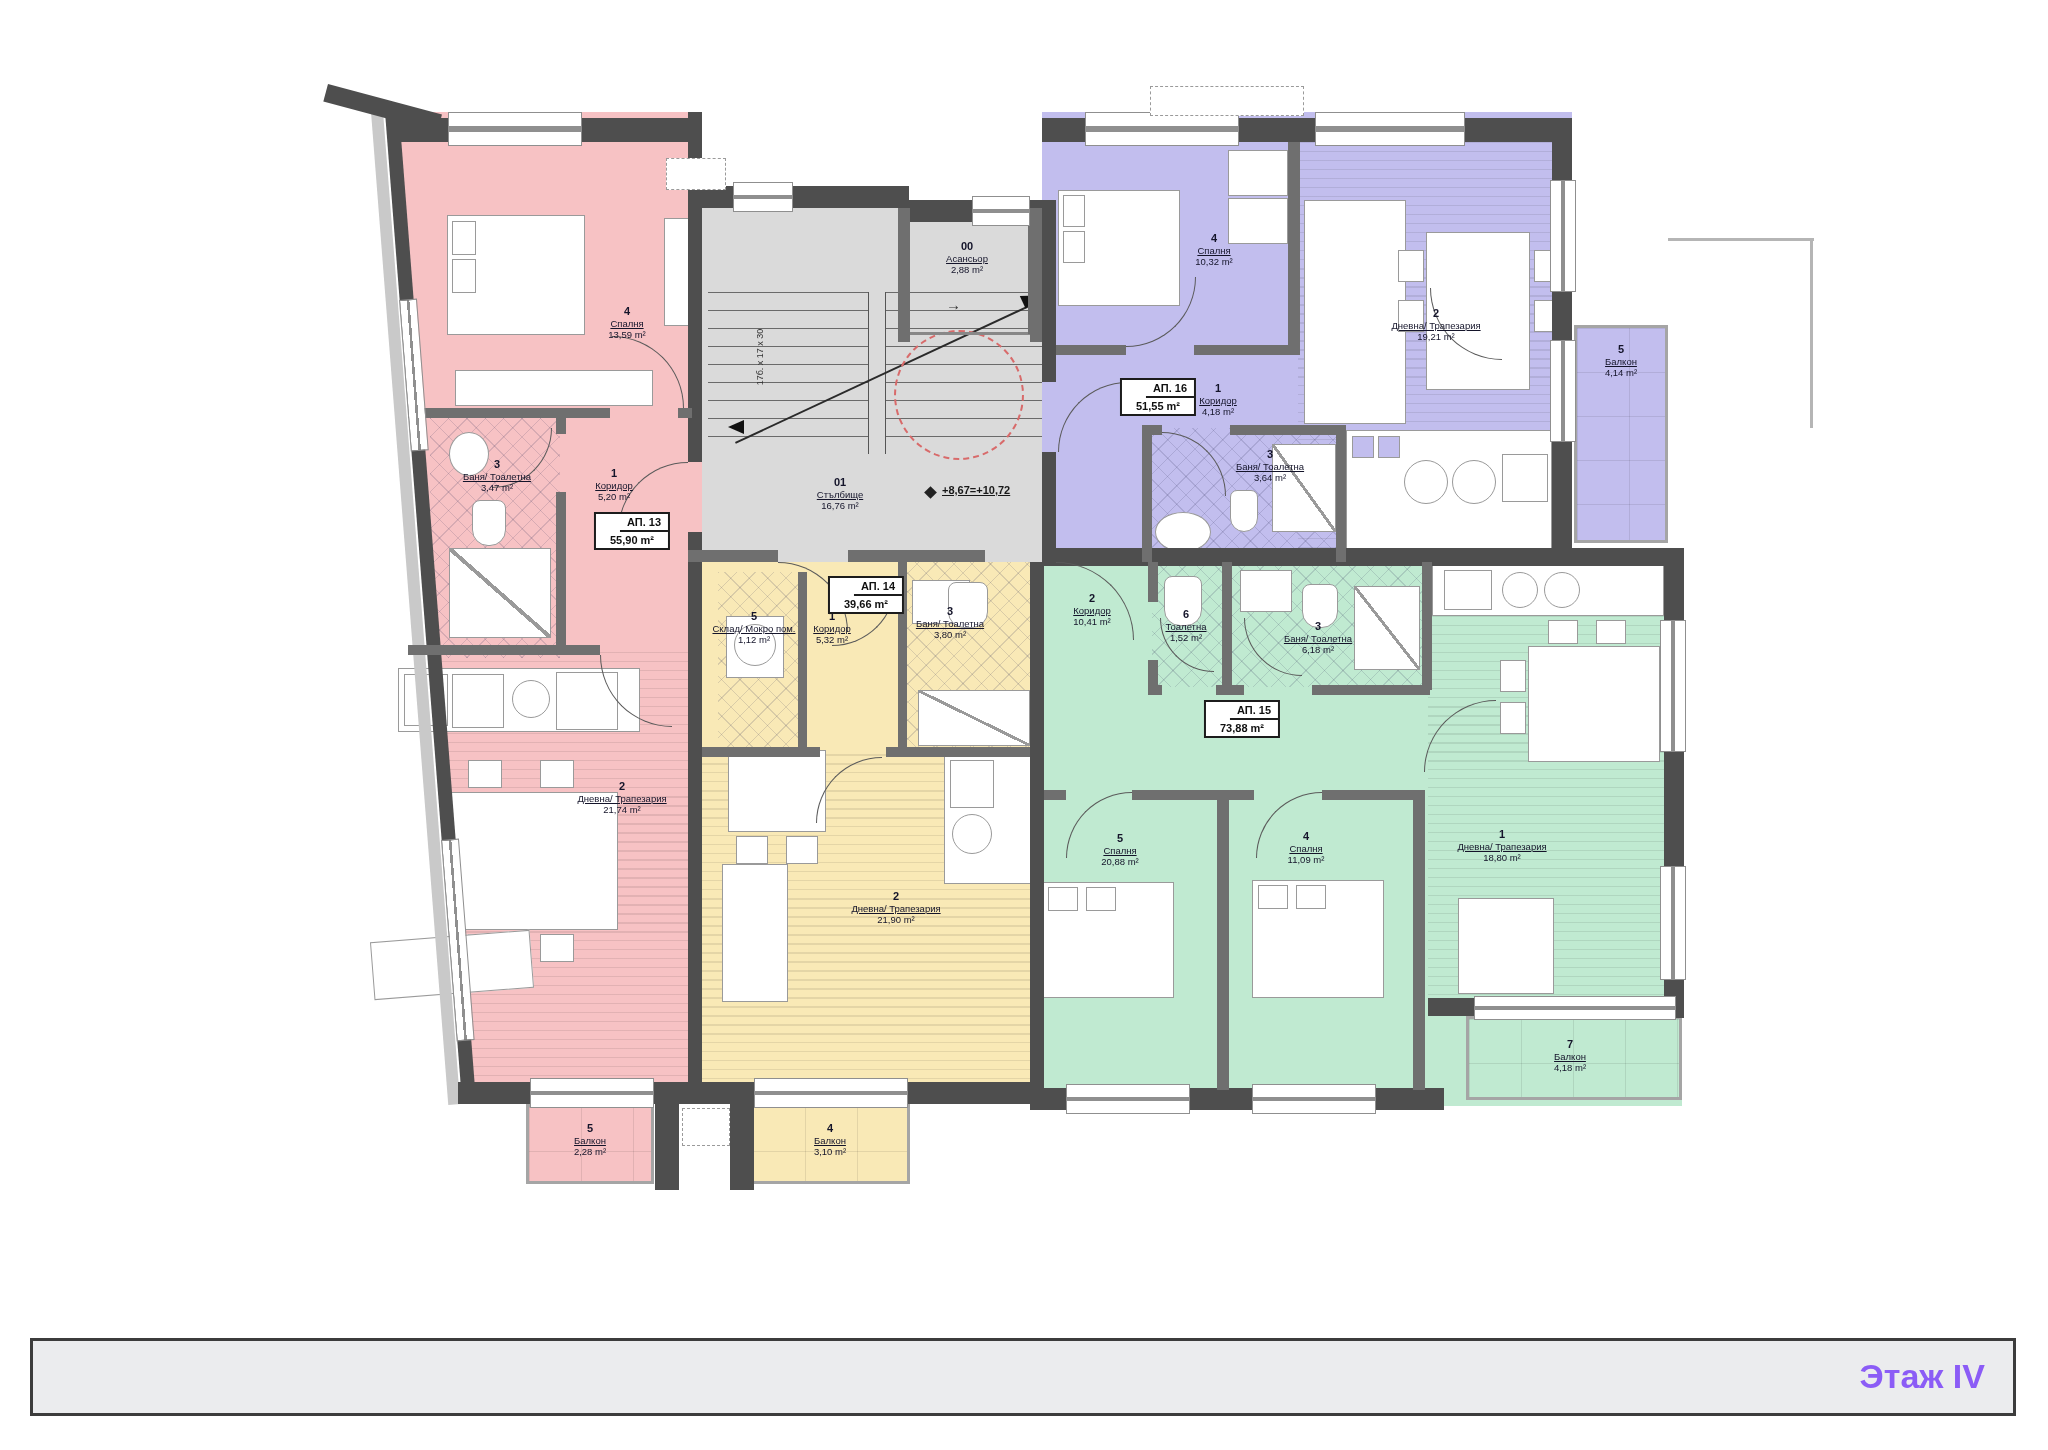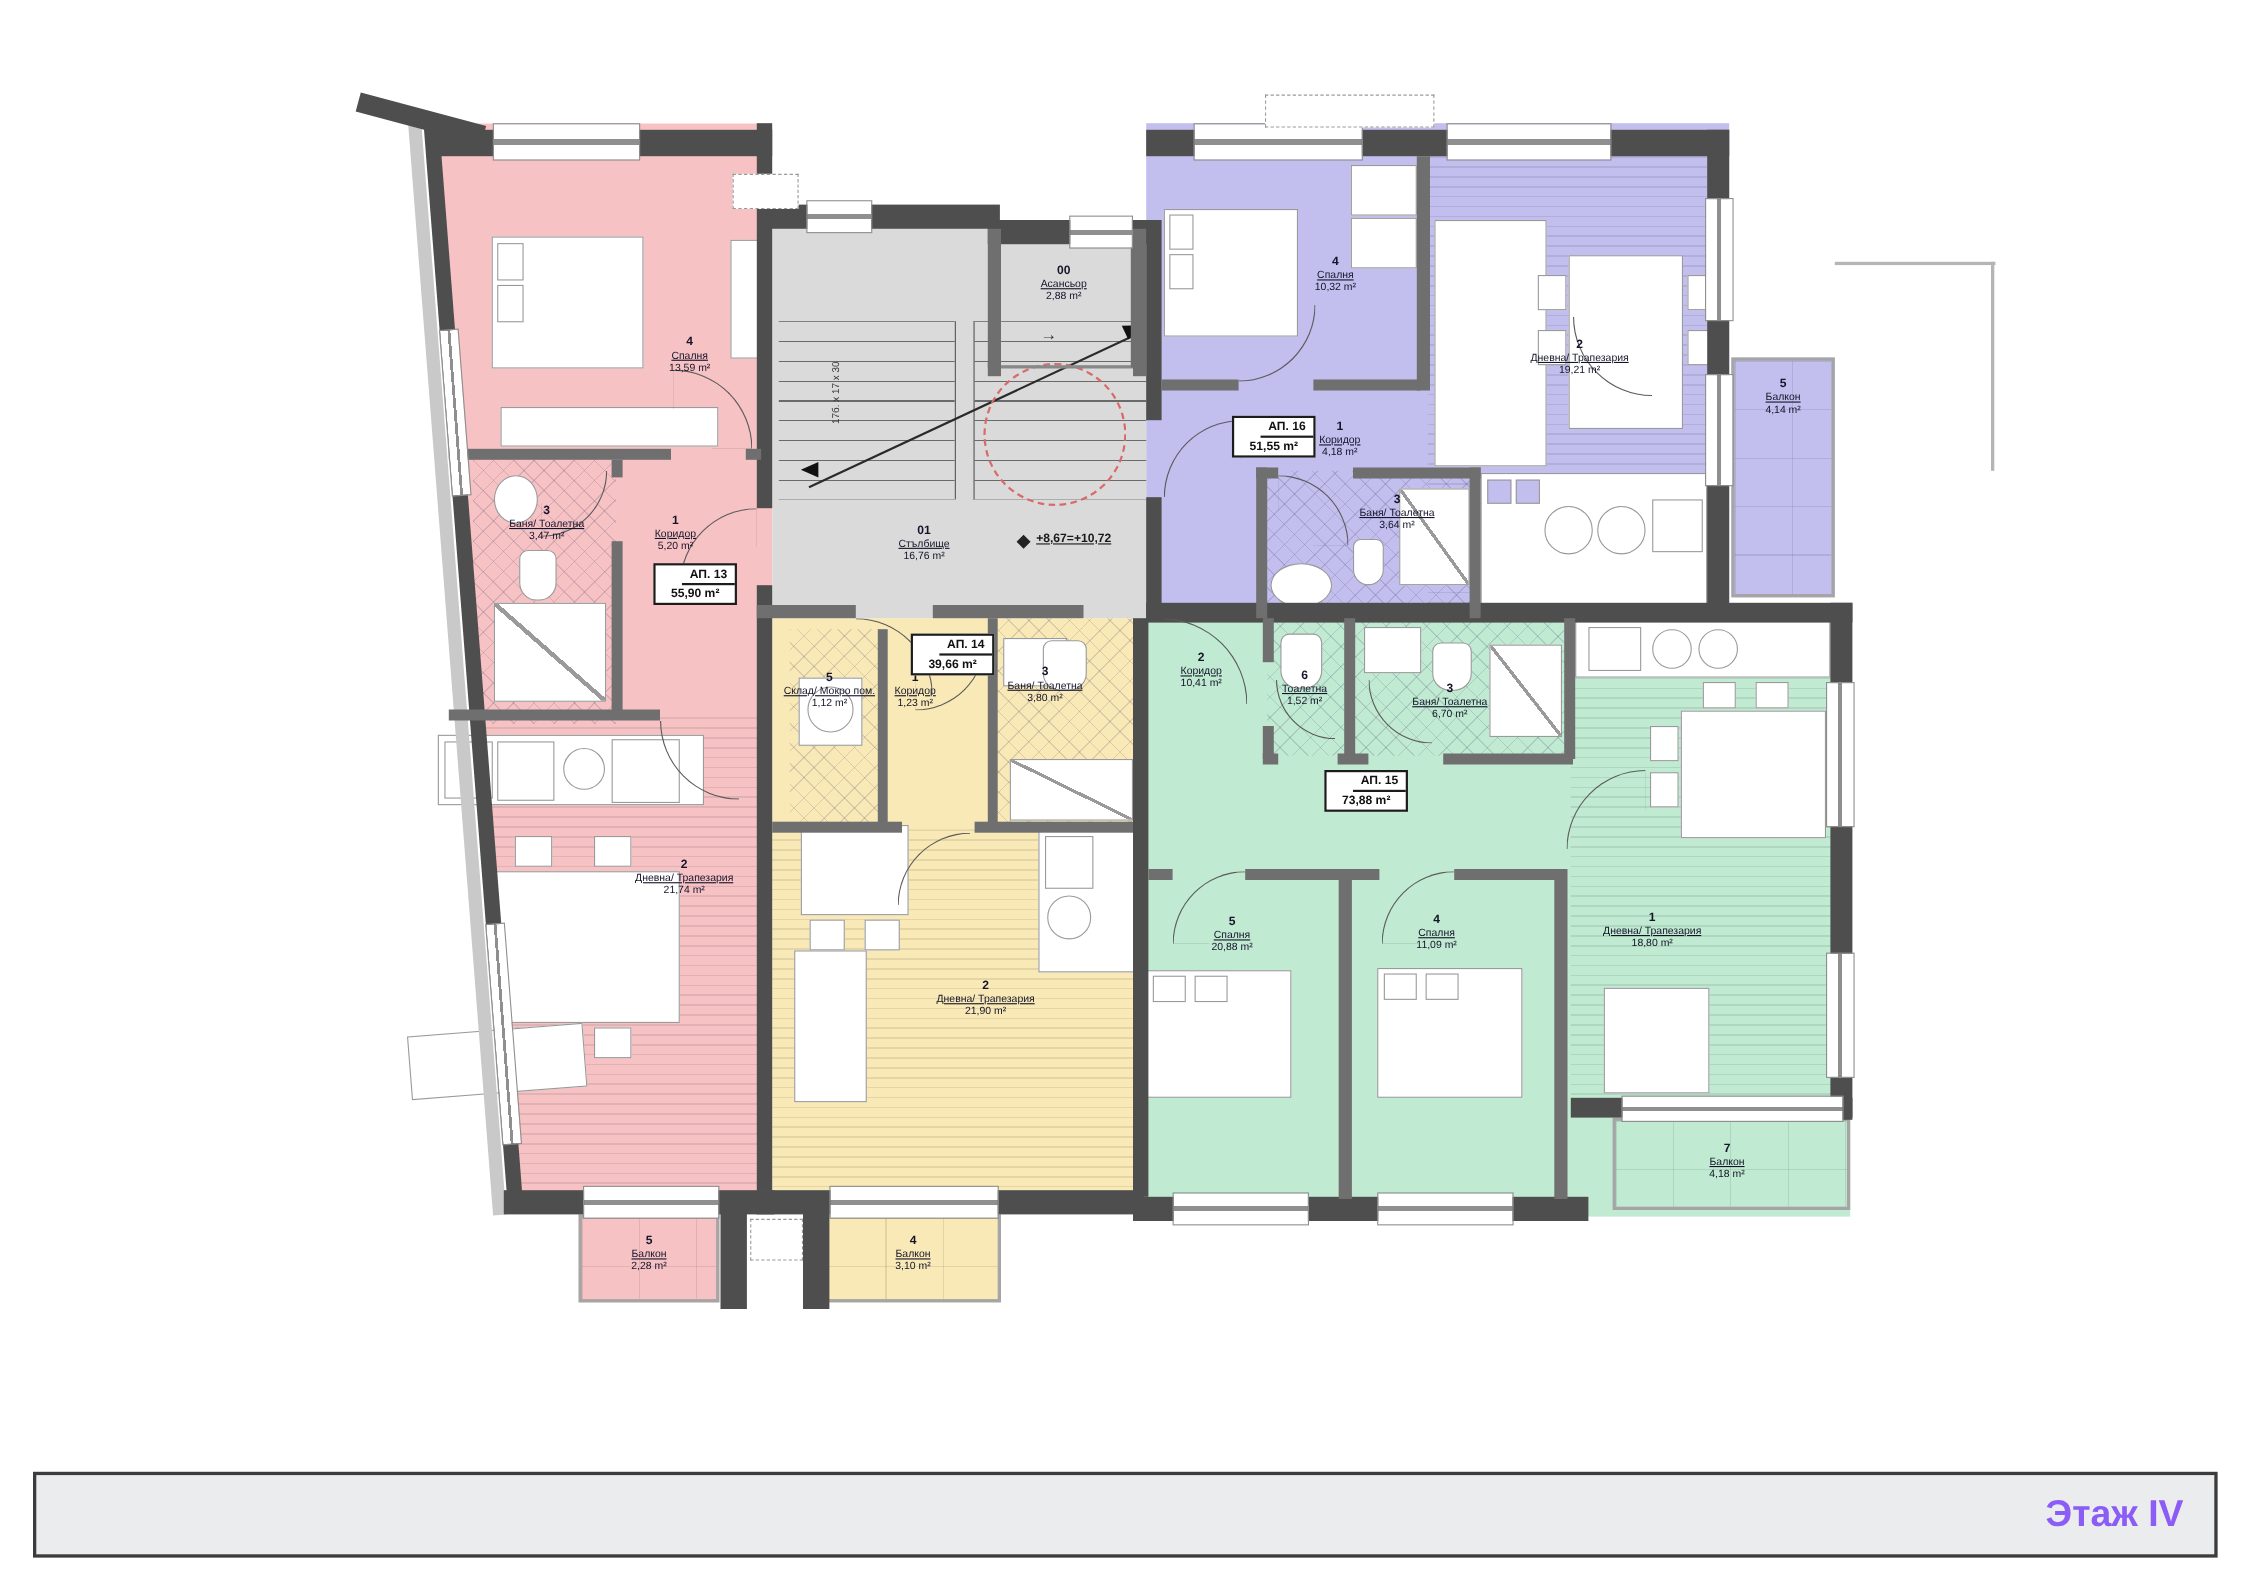--- a/index.html
+++ b/index.html
@@ -301,7 +301,7 @@
   <div class="rlabel" style="left:832px;top:610px;">
       <span class="rn">1</span>
       <span class="rm">Коридор</span>
-      <span class="ra">1,23 m²</span>
+      <span class="ra">5,32 m²</span>
     </div>
   <div class="rlabel" style="left:950px;top:605px;">
       <span class="rn">3</span>

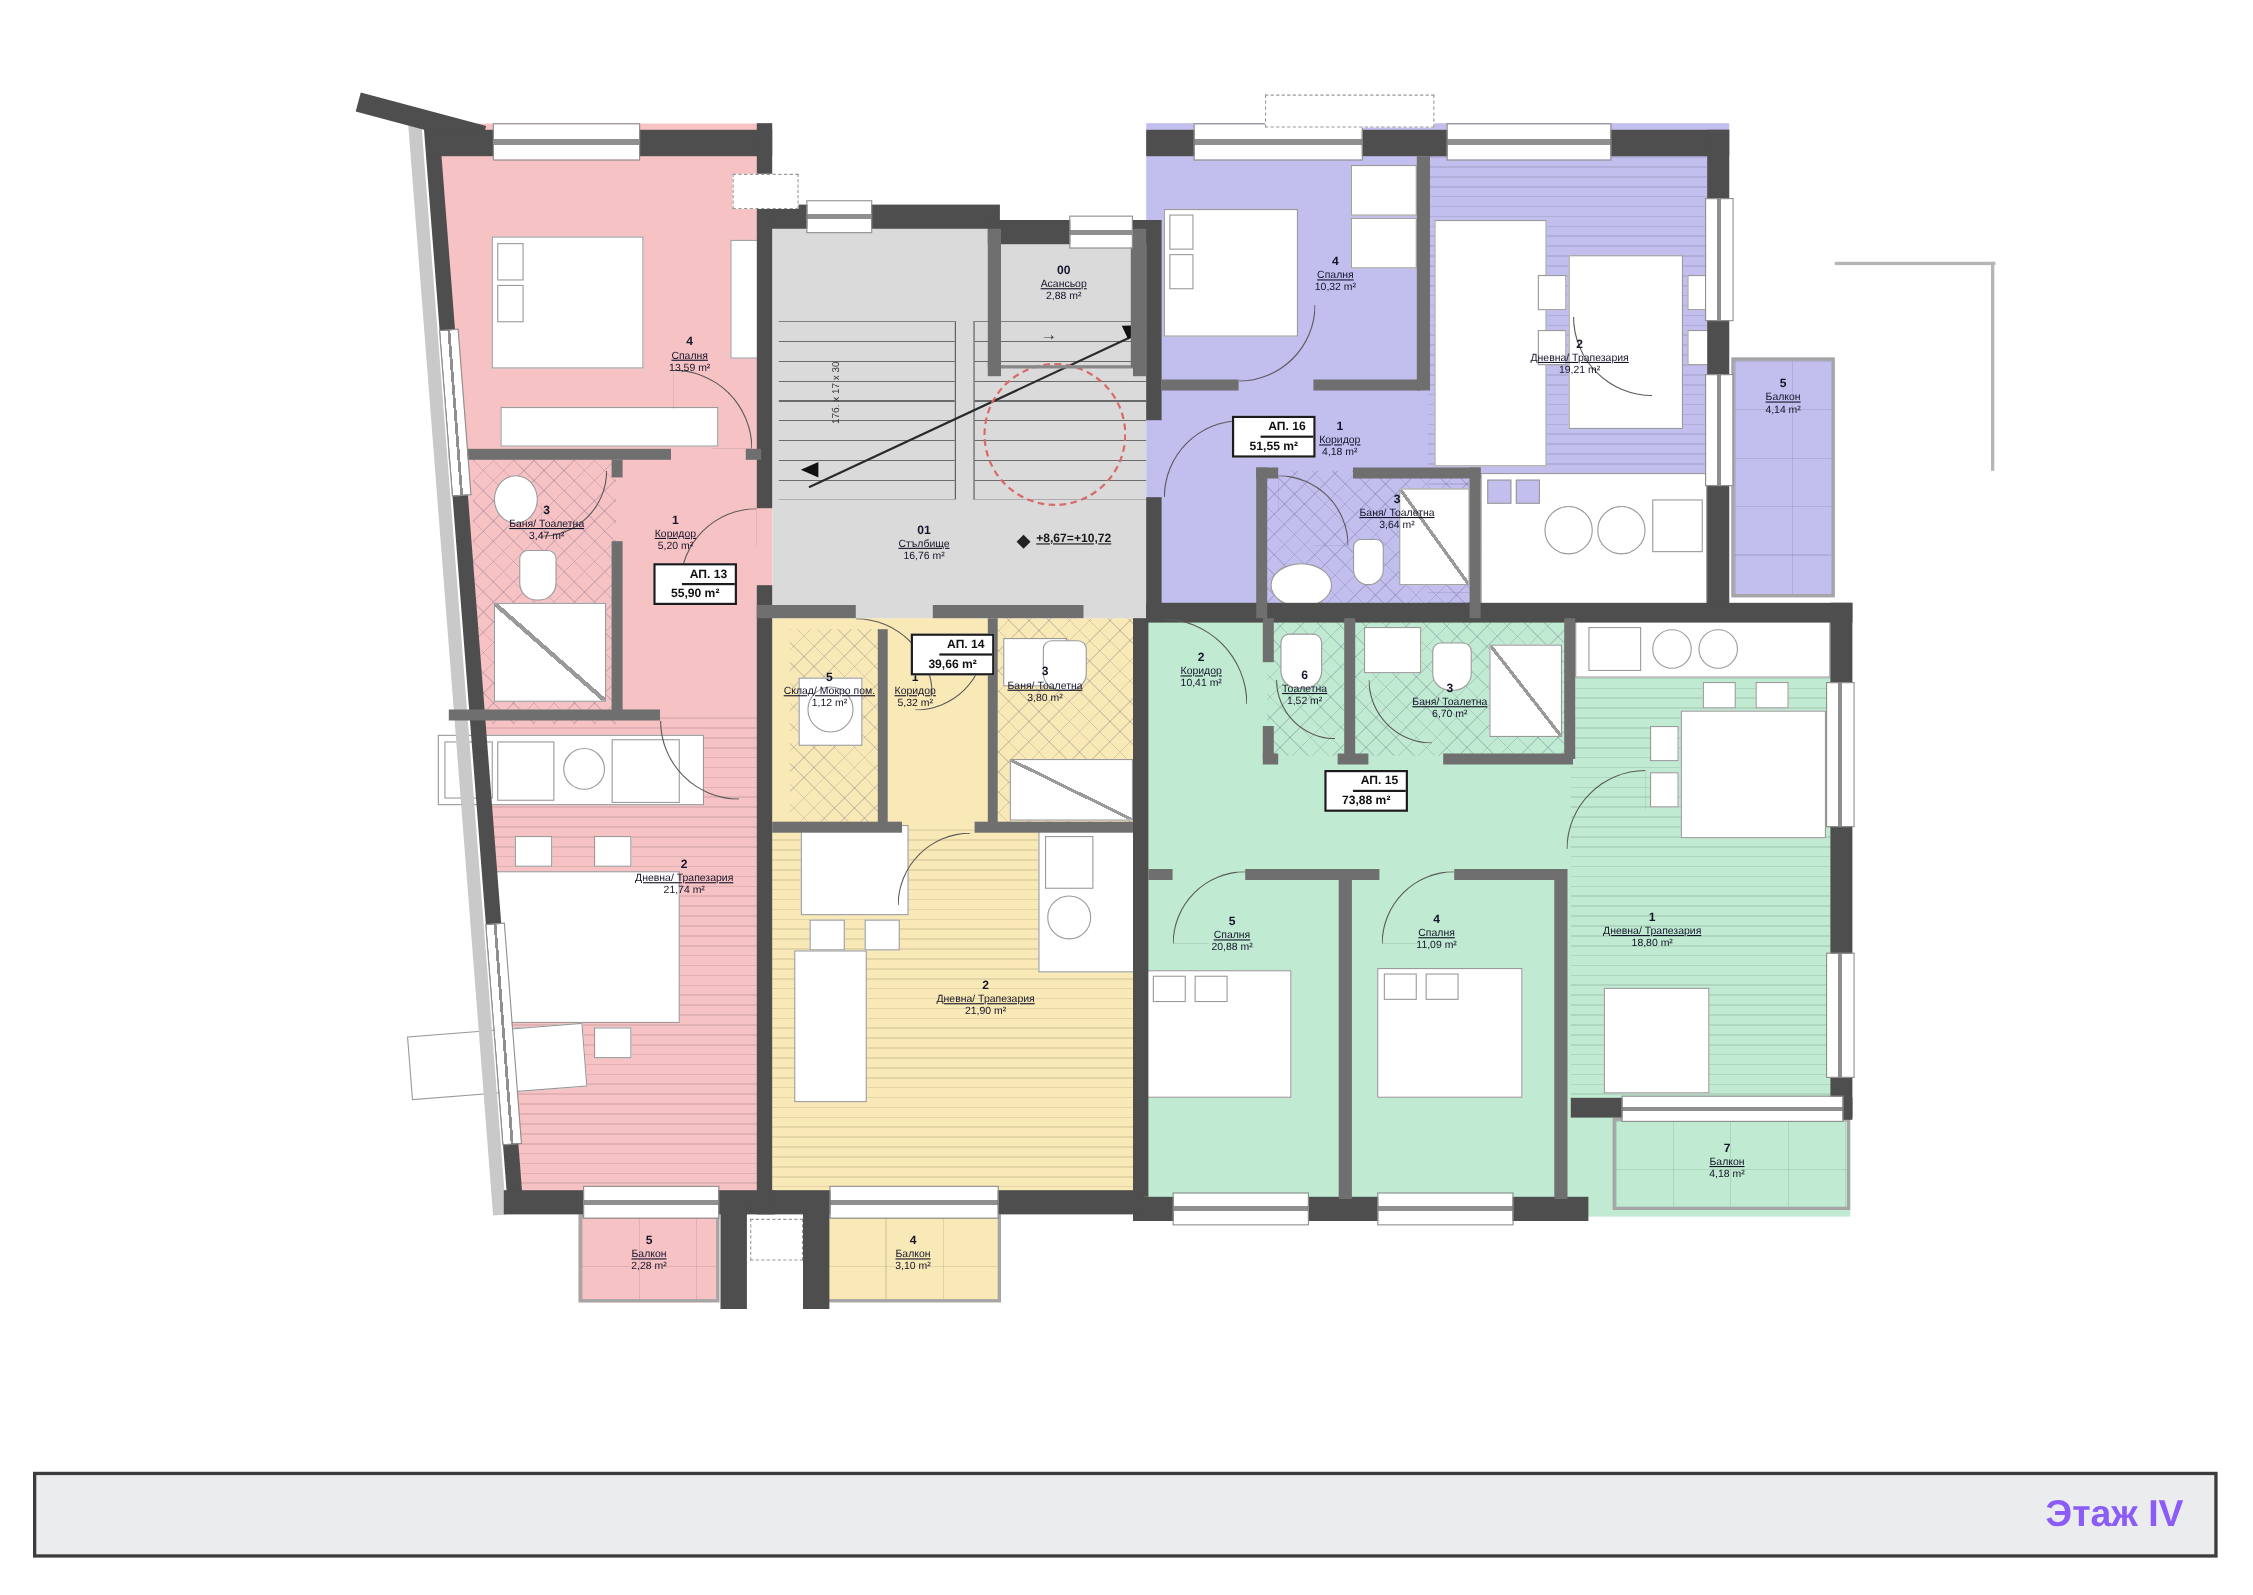--- a/index.html
+++ b/index.html
@@ -332,7 +332,7 @@
   <div class="rlabel" style="left:1318px;top:620px;">
       <span class="rn">3</span>
       <span class="rm">Баня/ Тоалетна</span>
-      <span class="ra">6,70 m²</span>
+      <span class="ra">6,18 m²</span>
     </div>
   <div class="rlabel" style="left:1120px;top:832px;">
       <span class="rn">5</span>

